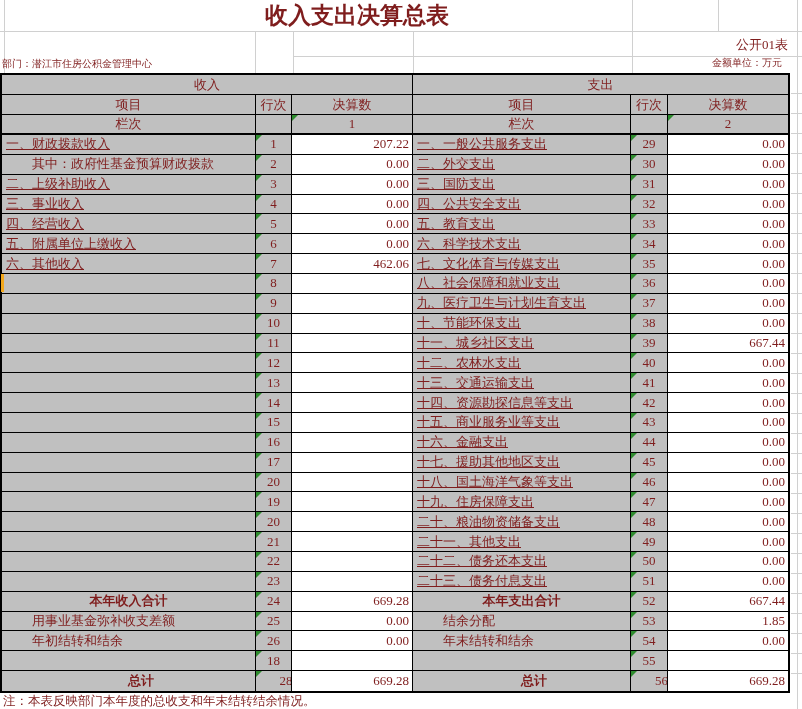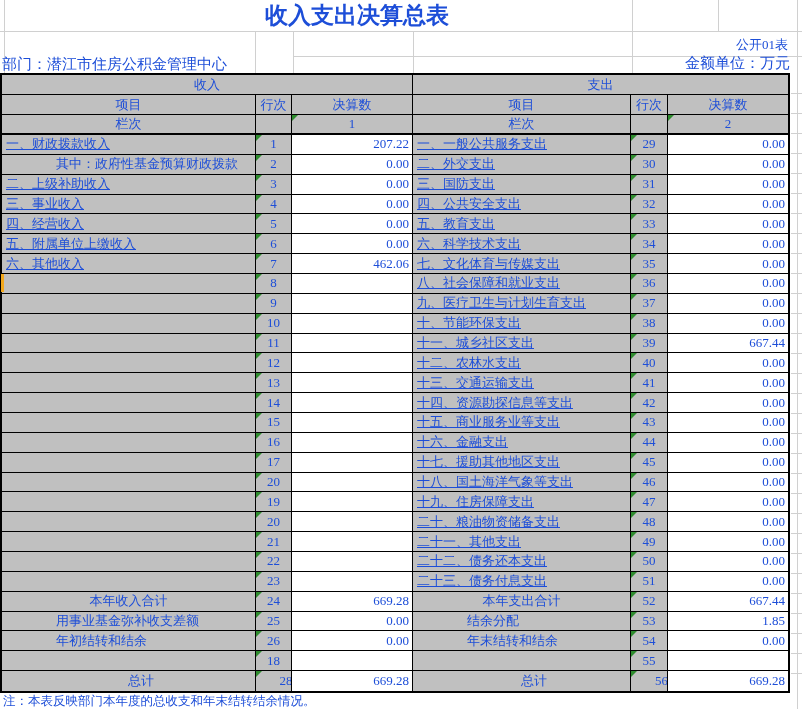--- a/index.html
+++ b/index.html
@@ -5,7 +5,7 @@
   html,body{margin:0;padding:0;background:#fff;}
   .sheet{
     position:relative;width:802px;height:709px;overflow:hidden;
-    background:#ffffff;color:#1d4ed8;
+    background:#ffffff;color:#7f1d1d;
     font-family:"Liberation Serif","DejaVu Serif",serif;
   }
   

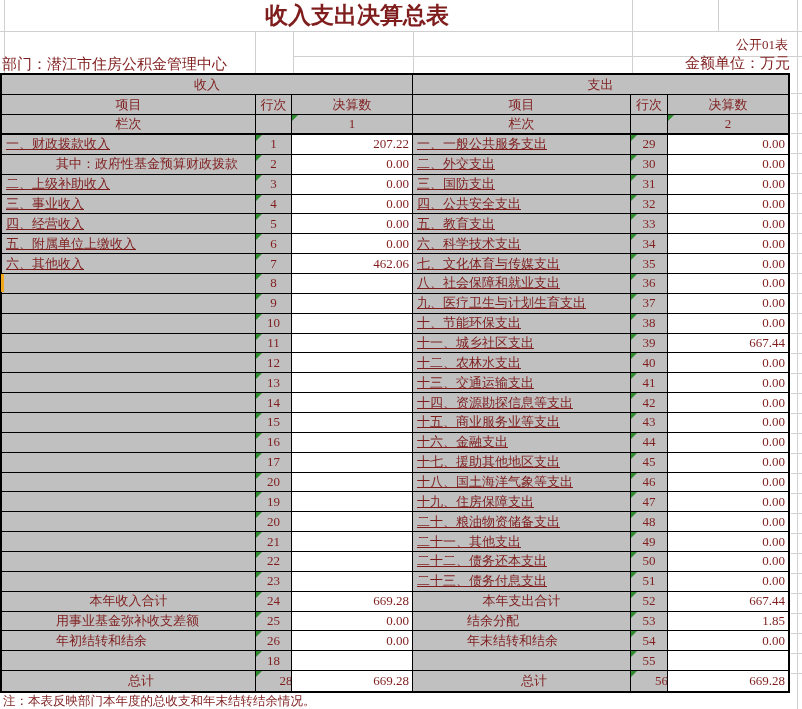--- a/index.html
+++ b/index.html
@@ -20,7 +20,7 @@
     position:absolute;top:31px;left:0;width:788px;height:25px;
     text-align:right;font-size:13px;line-height:28px;z-index:2;white-space:nowrap;
   }
-  .deptrow{position:absolute;top:56px;left:0;width:802px;height:17px;font-size:15px;line-height:16px;z-index:2;}
+  .deptrow{position:absolute;top:56px;left:0;width:802px;height:17px;font-size:10px;line-height:16px;z-index:2;}
   .dept{position:absolute;left:2px;top:0;white-space:nowrap;}
   .unit{position:absolute;right:12px;top:-1px;white-space:nowrap;}
   

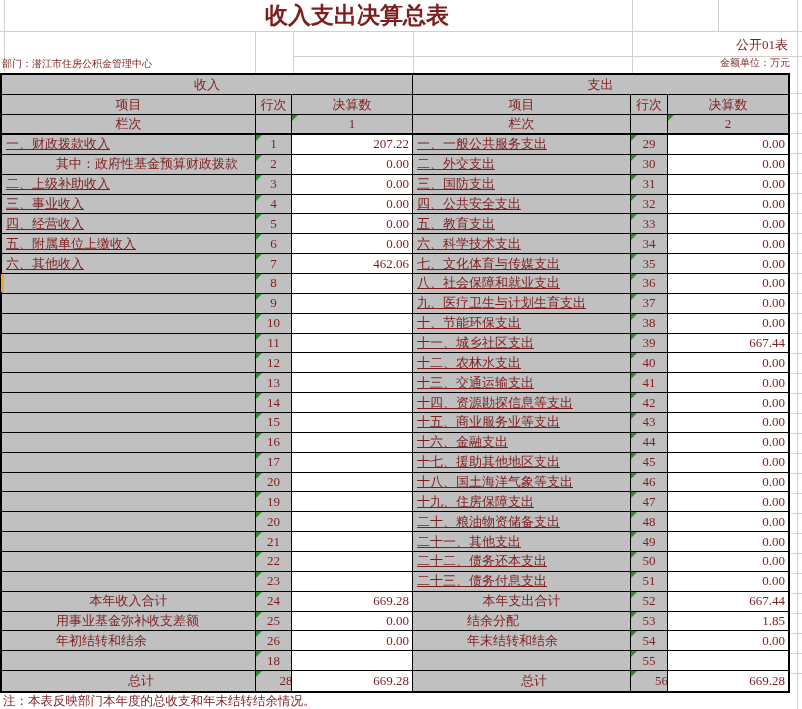--- a/index.html
+++ b/index.html
@@ -22,7 +22,7 @@
   }
   .deptrow{position:absolute;top:56px;left:0;width:802px;height:17px;font-size:10px;line-height:16px;z-index:2;}
   .dept{position:absolute;left:2px;top:0;white-space:nowrap;}
-  .unit{position:absolute;right:12px;top:-1px;white-space:nowrap;}
+  .unit{position:absolute;right:20px;top:-1px;white-space:nowrap;}
   
   .tbl{
     position:absolute;top:73px;left:0;width:790px;height:620px;

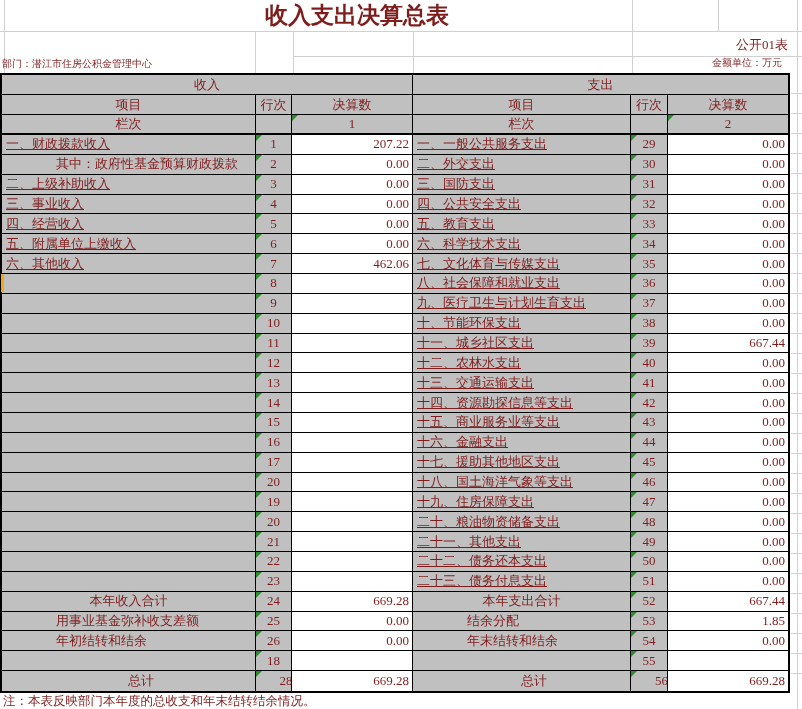--- a/index.html
+++ b/index.html
@@ -44,7 +44,7 @@
   .c{justify-content:center;text-align:center;}
   .r{justify-content:flex-end;padding-right:3px;}
   .l{padding-left:4px;text-decoration:underline;}
-  .ind{padding-left:54px;}
+  .ind{padding-left:30px;}
   .b{font-weight:normal;}
   .bb2{border-bottom-width:2px;}
   .bb0{border-bottom:none;padding-left:25px;}

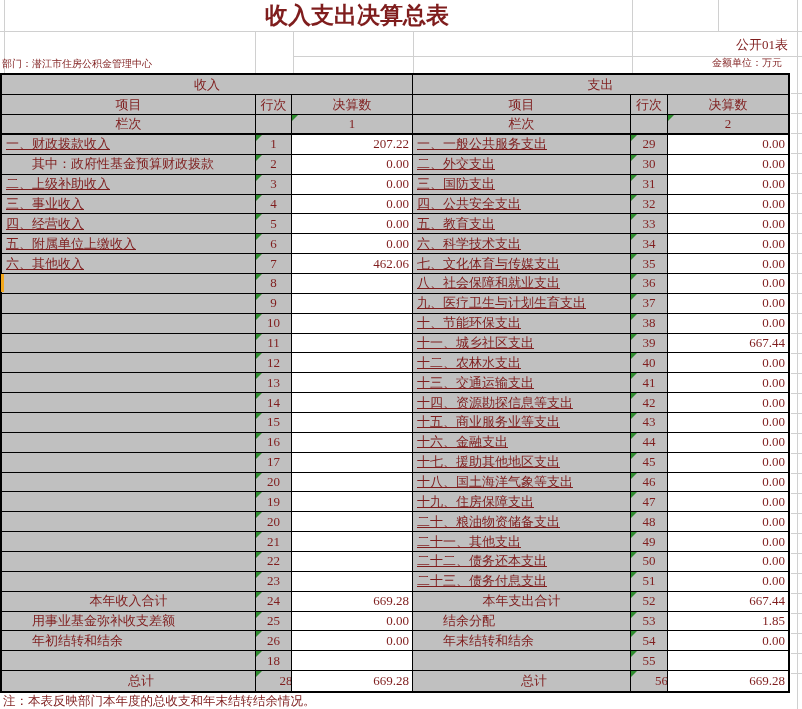--- a/index.html
+++ b/index.html
@@ -45,7 +45,7 @@
   .r{justify-content:flex-end;padding-right:3px;}
   .l{padding-left:4px;text-decoration:underline;}
   .ind{padding-left:30px;}
-  .b{font-weight:normal;}
+  .b{font-weight:bold;}
   .bb2{border-bottom-width:2px;}
   .bb0{border-bottom:none;padding-left:25px;}
   .br0{border-right:none;}

